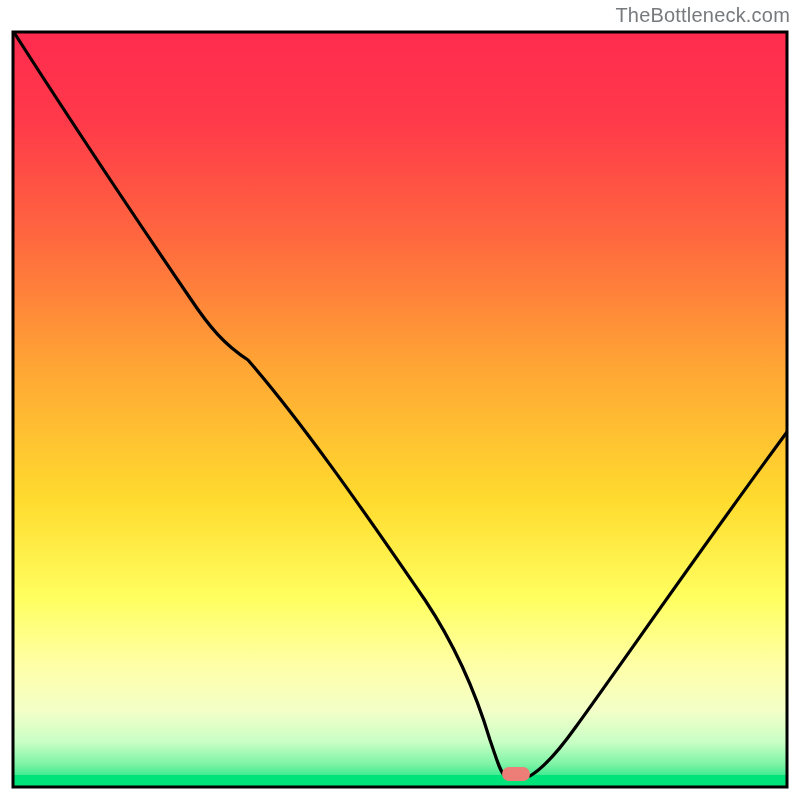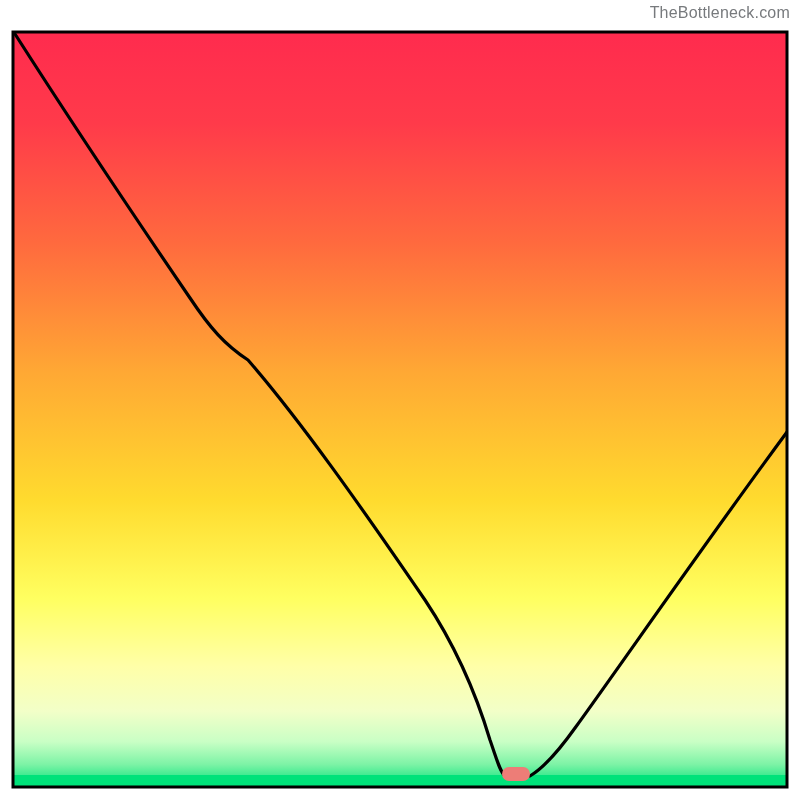--- a/index.html
+++ b/index.html
@@ -25,7 +25,7 @@
     top: 4px;
     right: 10px;
     color: #777a7d;
-    font-size: 16px;
+    font-size: 20px;
     font-weight: 500;
     letter-spacing: 0.2px;
     user-select: none;

